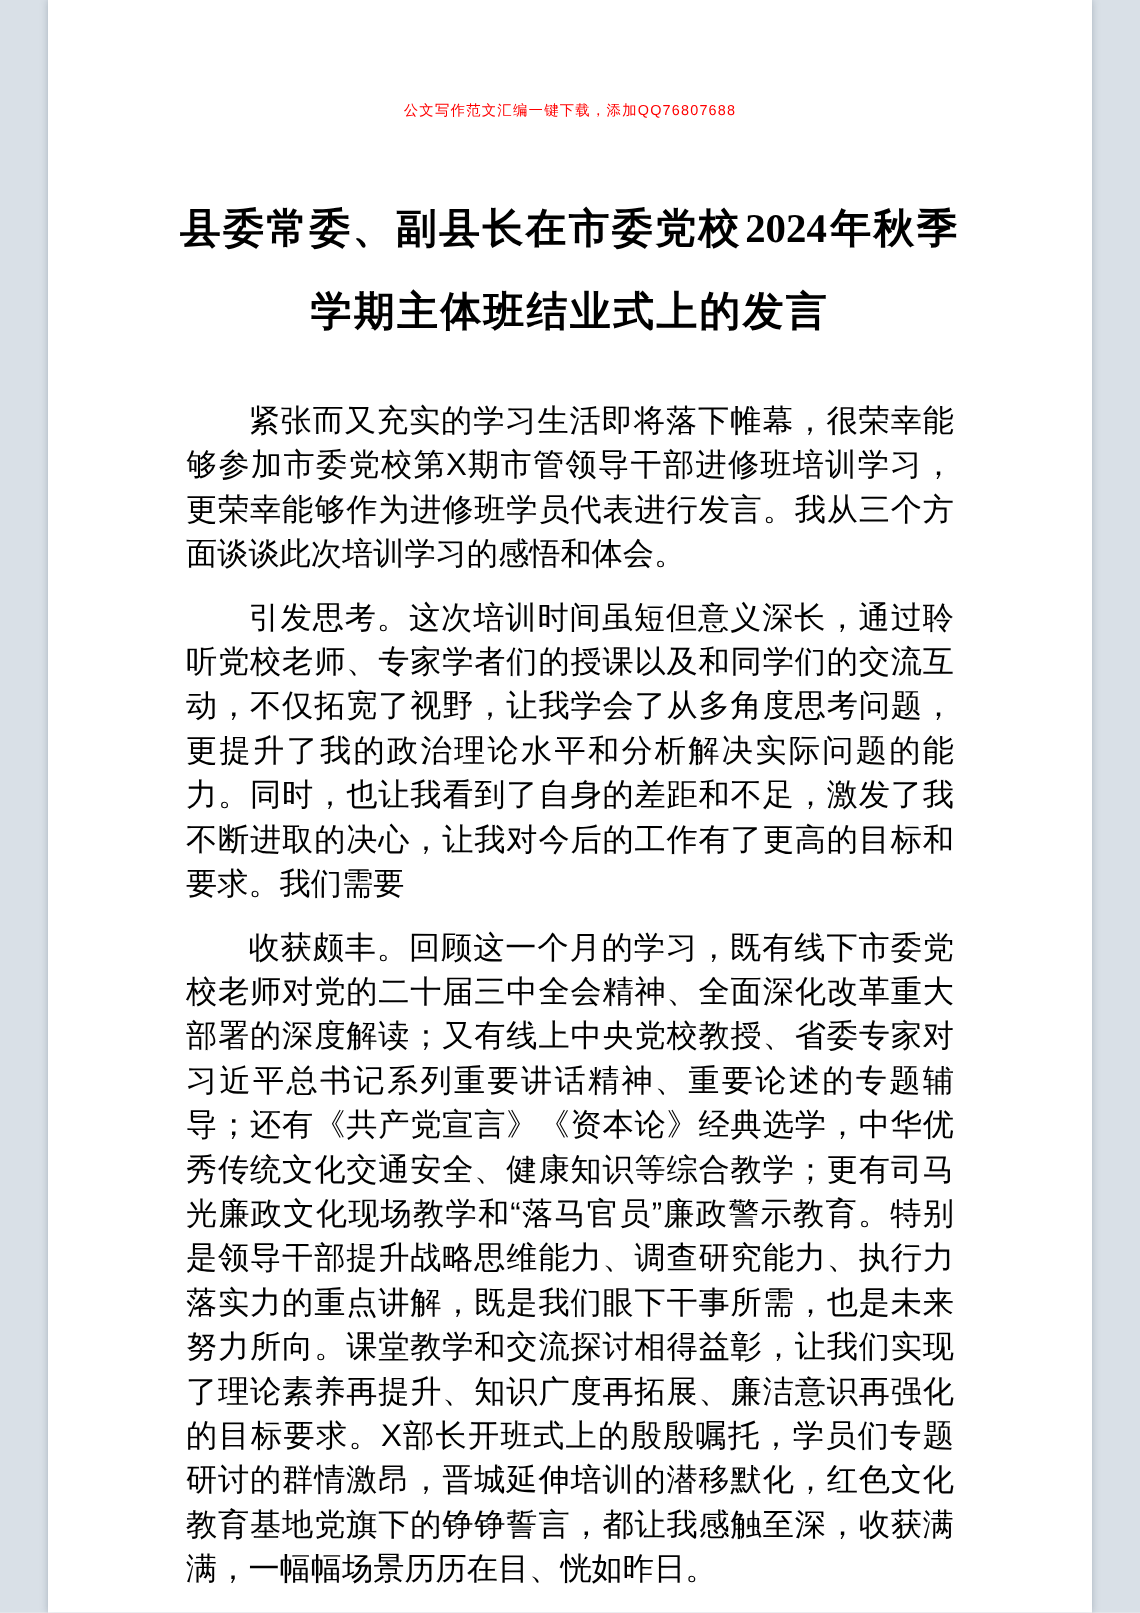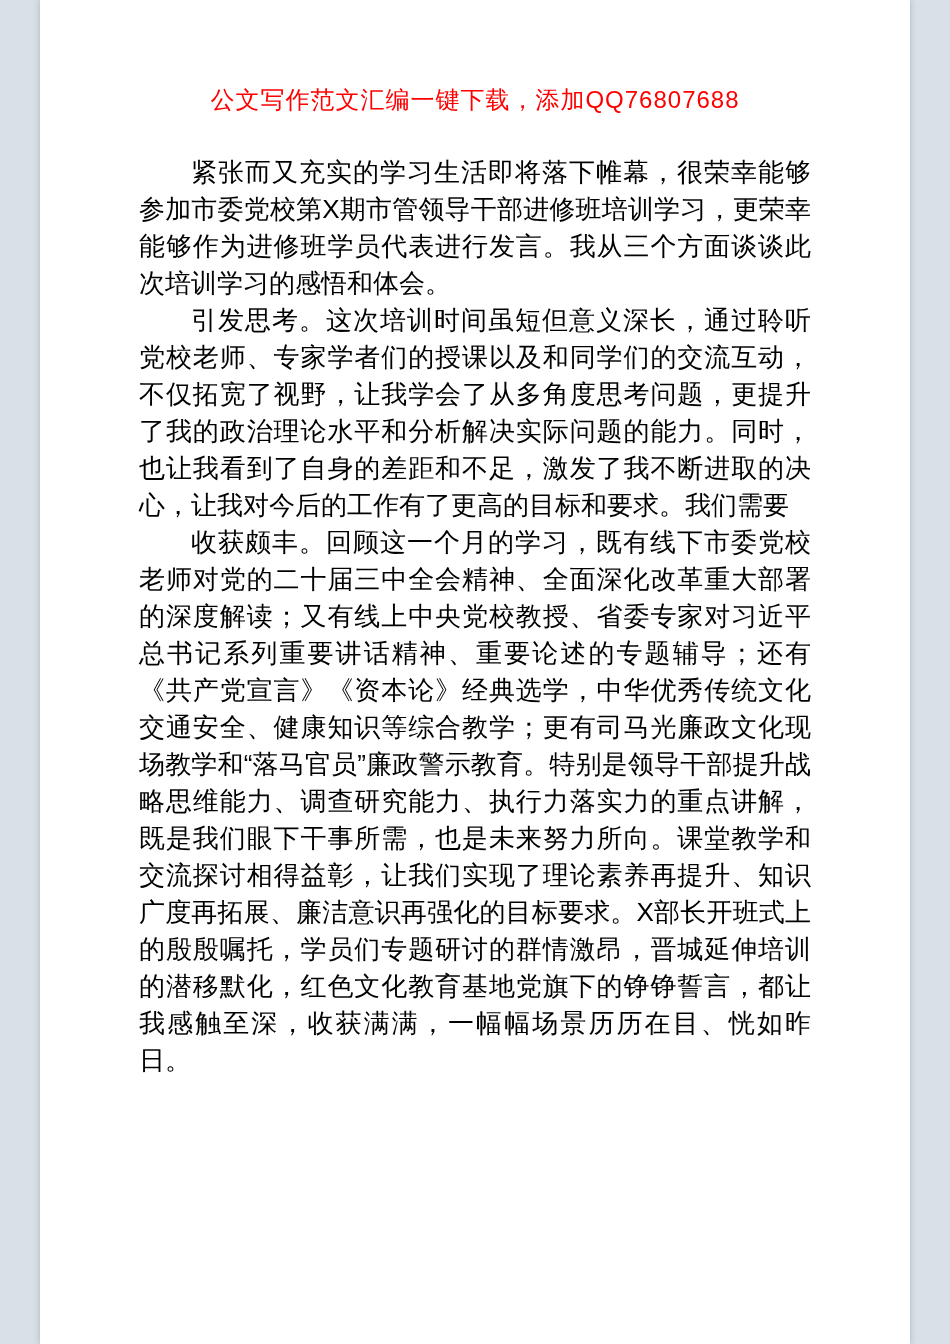--- a/index.html
+++ b/index.html
@@ -25,7 +25,7 @@
     padding-top: 84px;
     text-align: center;
     color: #fe0000;
-    font-size: 24px;
+    font-size: 12px;
     letter-spacing: 1px;
   }
   .title {

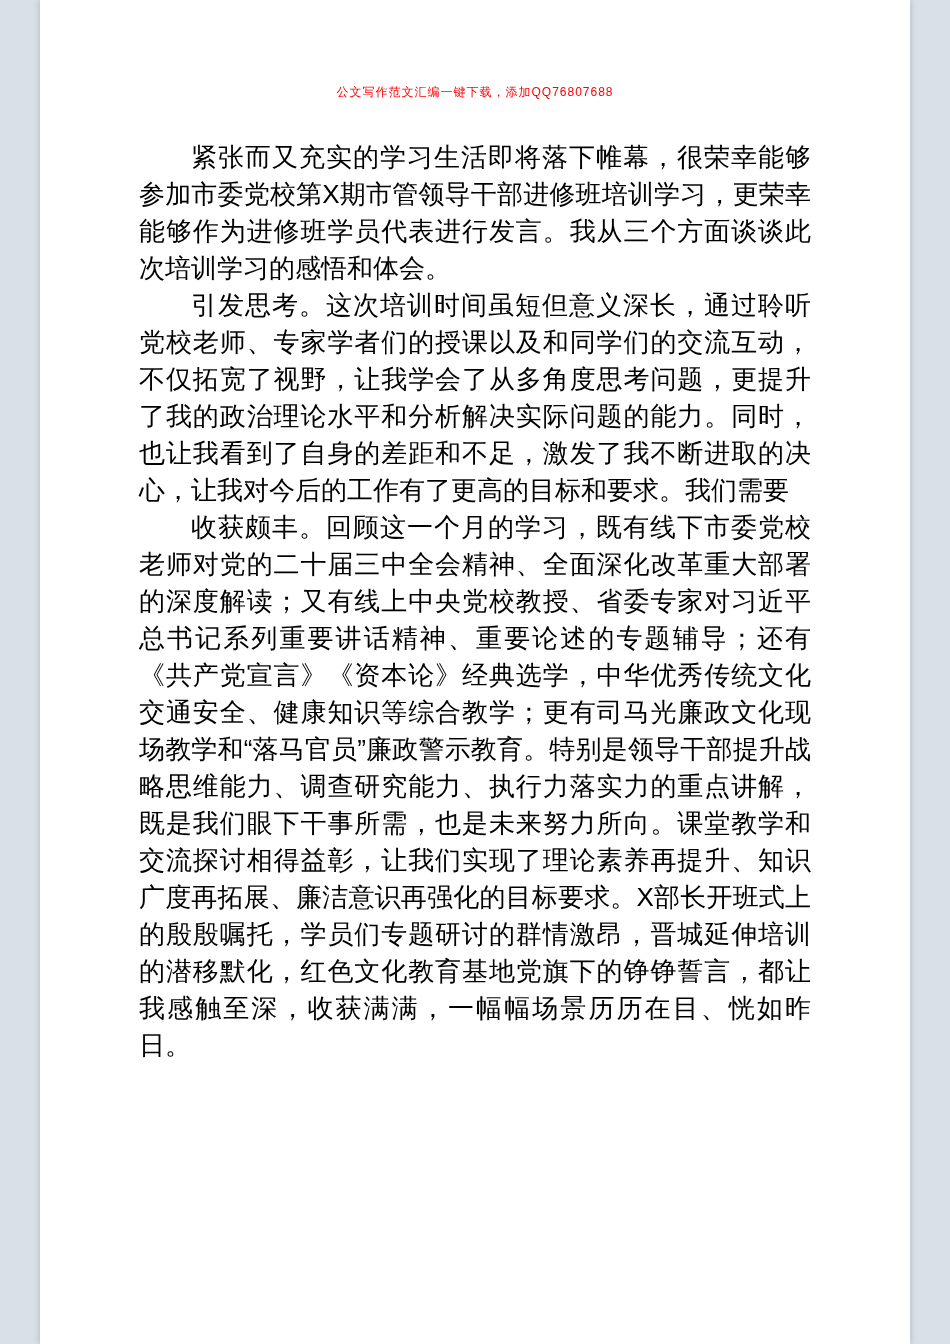--- a/index.html
+++ b/index.html
@@ -61,6 +61,10 @@
 
   <div class="notice">公文写作范文汇编一键下载，添加QQ76807688</div>
 
+  <div class="title">
+    <div class="title-line"><span>县委常委、副县长在市委党校</span><span class="year">2024</span><span>年秋季</span></div>
+    <div class="title-line">学期主体班结业式上的发言</div>
+  </div>
 
   <div class="content">
     <p>紧张而又充实的学习生活即将落下帷幕，很荣幸能够参加市委党校第X期市管领导干部进修班培训学习，更荣幸能够作为进修班学员代表进行发言。我从三个方面谈谈此次培训学习的感悟和体会。</p>

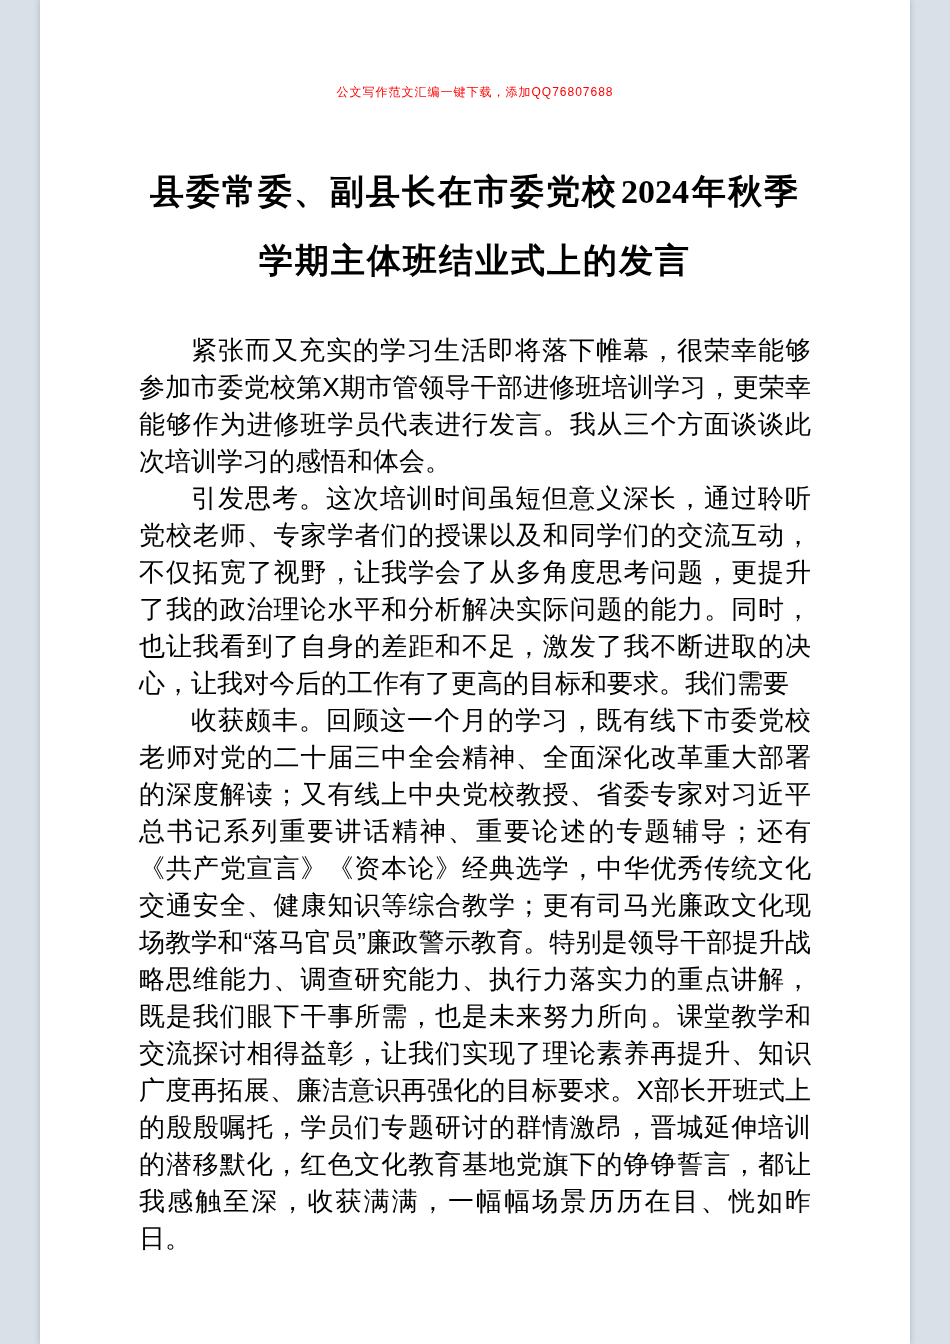--- a/index.html
+++ b/index.html
@@ -50,7 +50,7 @@
     line-height: 37px;
   }
   .content p {
-    margin: 0;
+    margin: 16px;
     text-indent: 2em;
   }
 </style>

